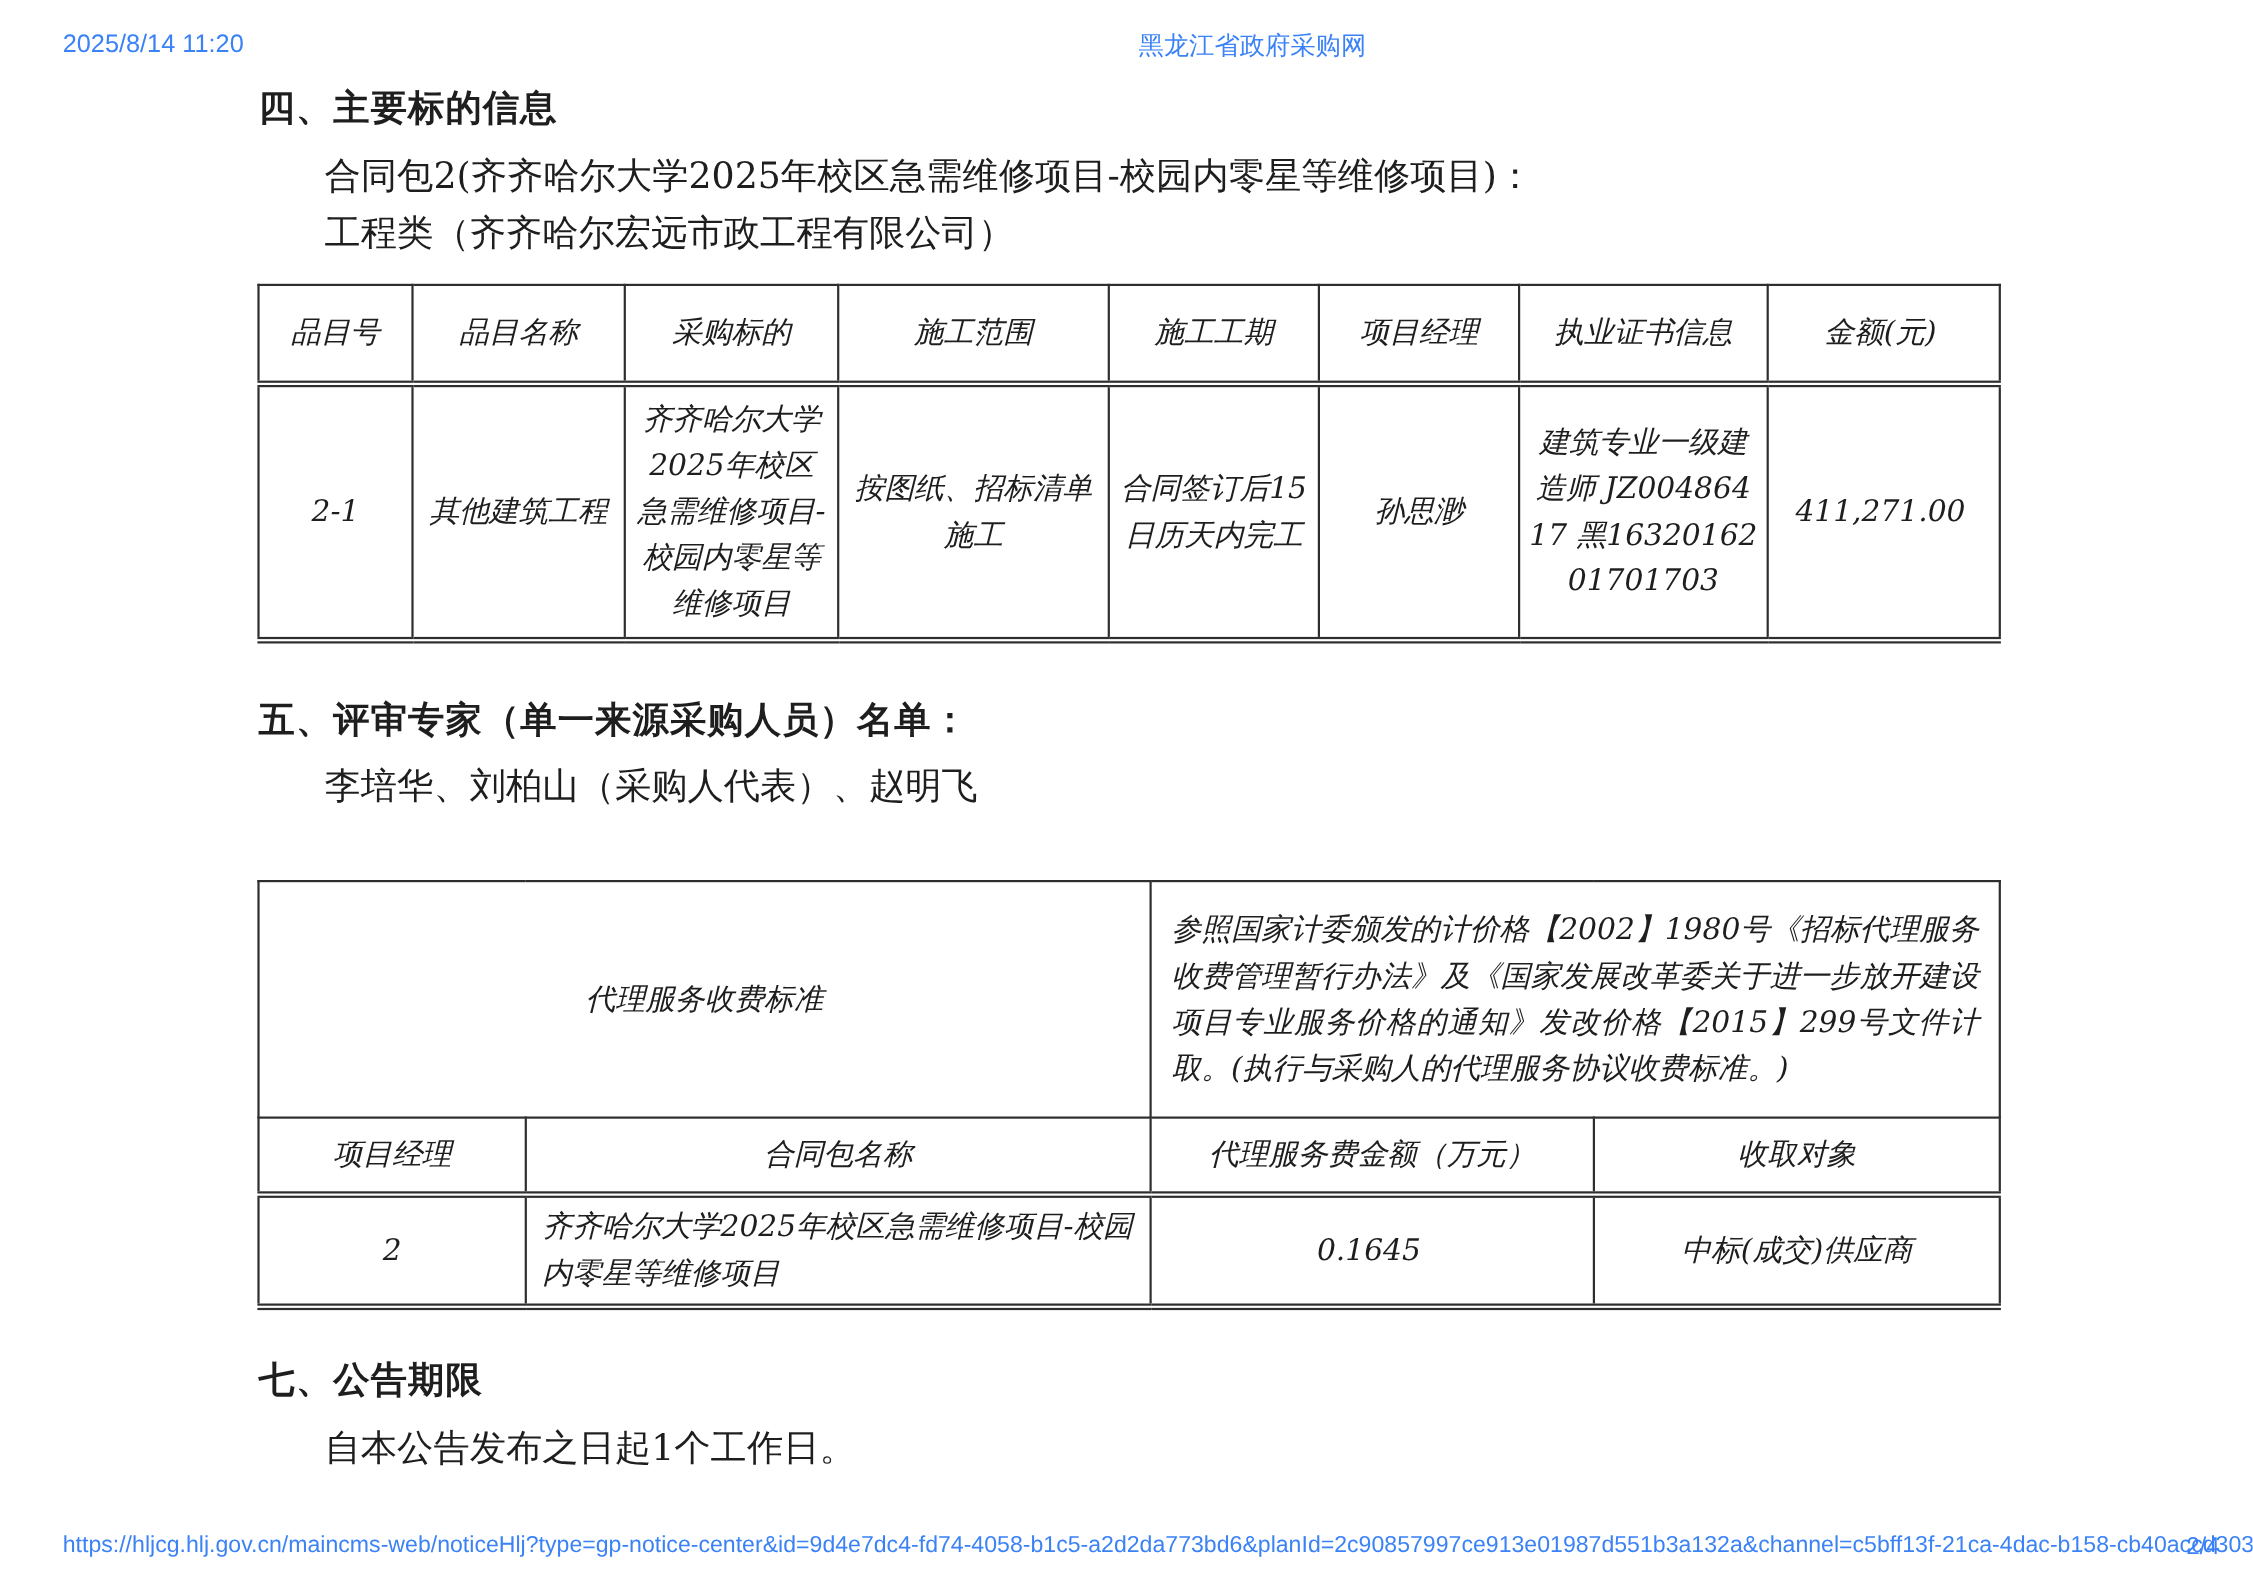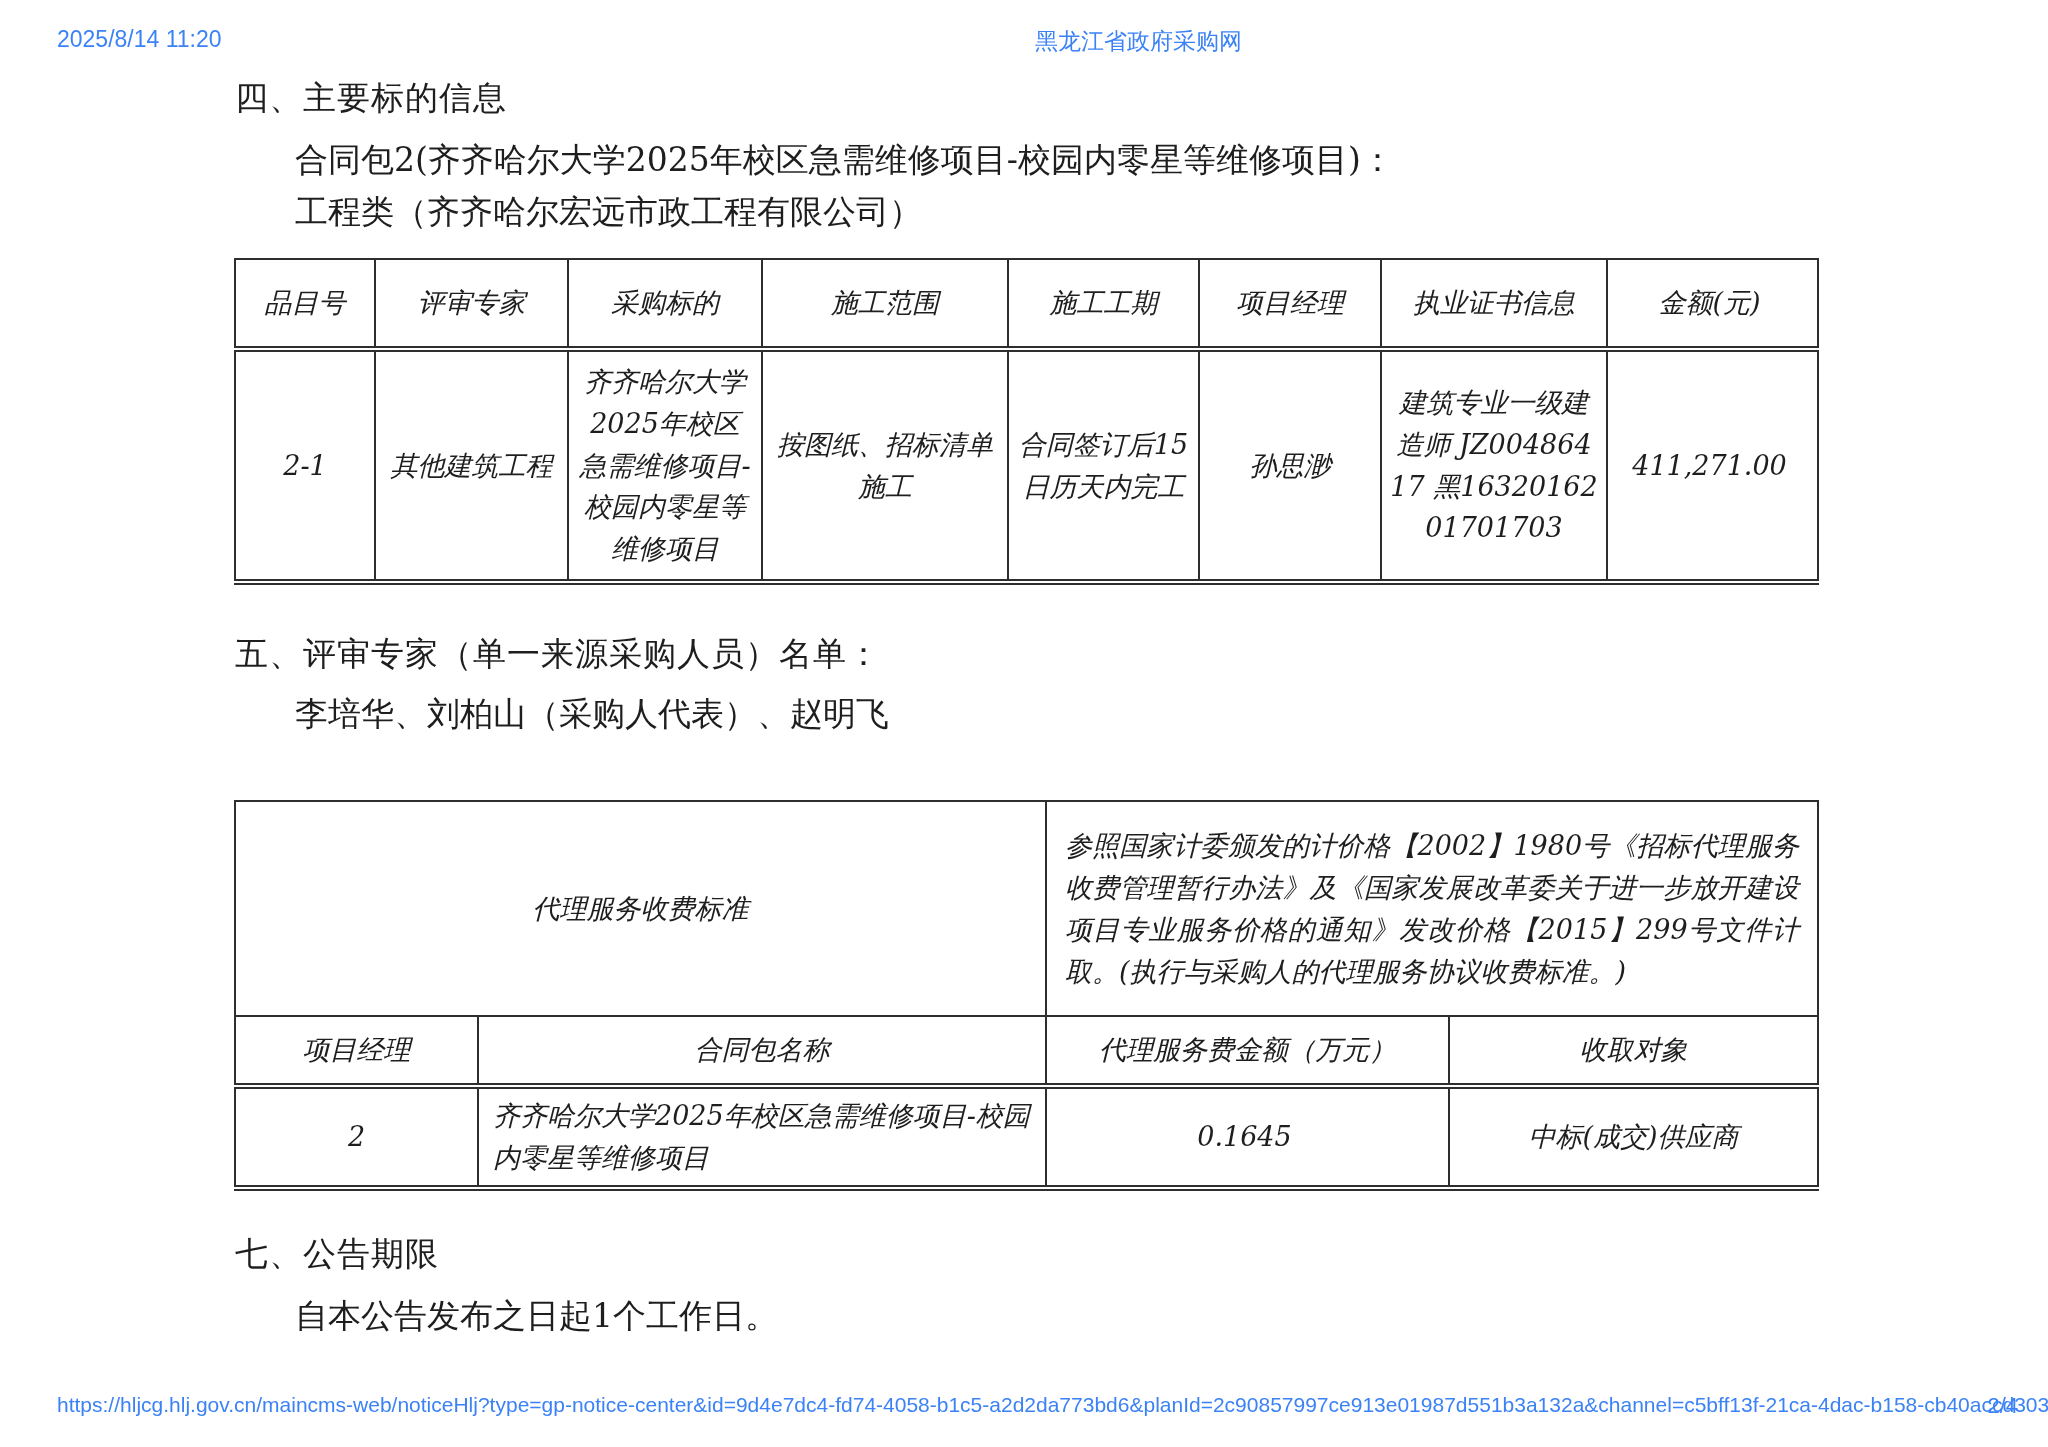--- a/index.html
+++ b/index.html
@@ -30,7 +30,7 @@
     position: absolute;
     left: 235px;
     font-size: 33px;
-    font-weight: normal;
+    font-weight: bold;
     letter-spacing: 1px;
     white-space: nowrap;
   }

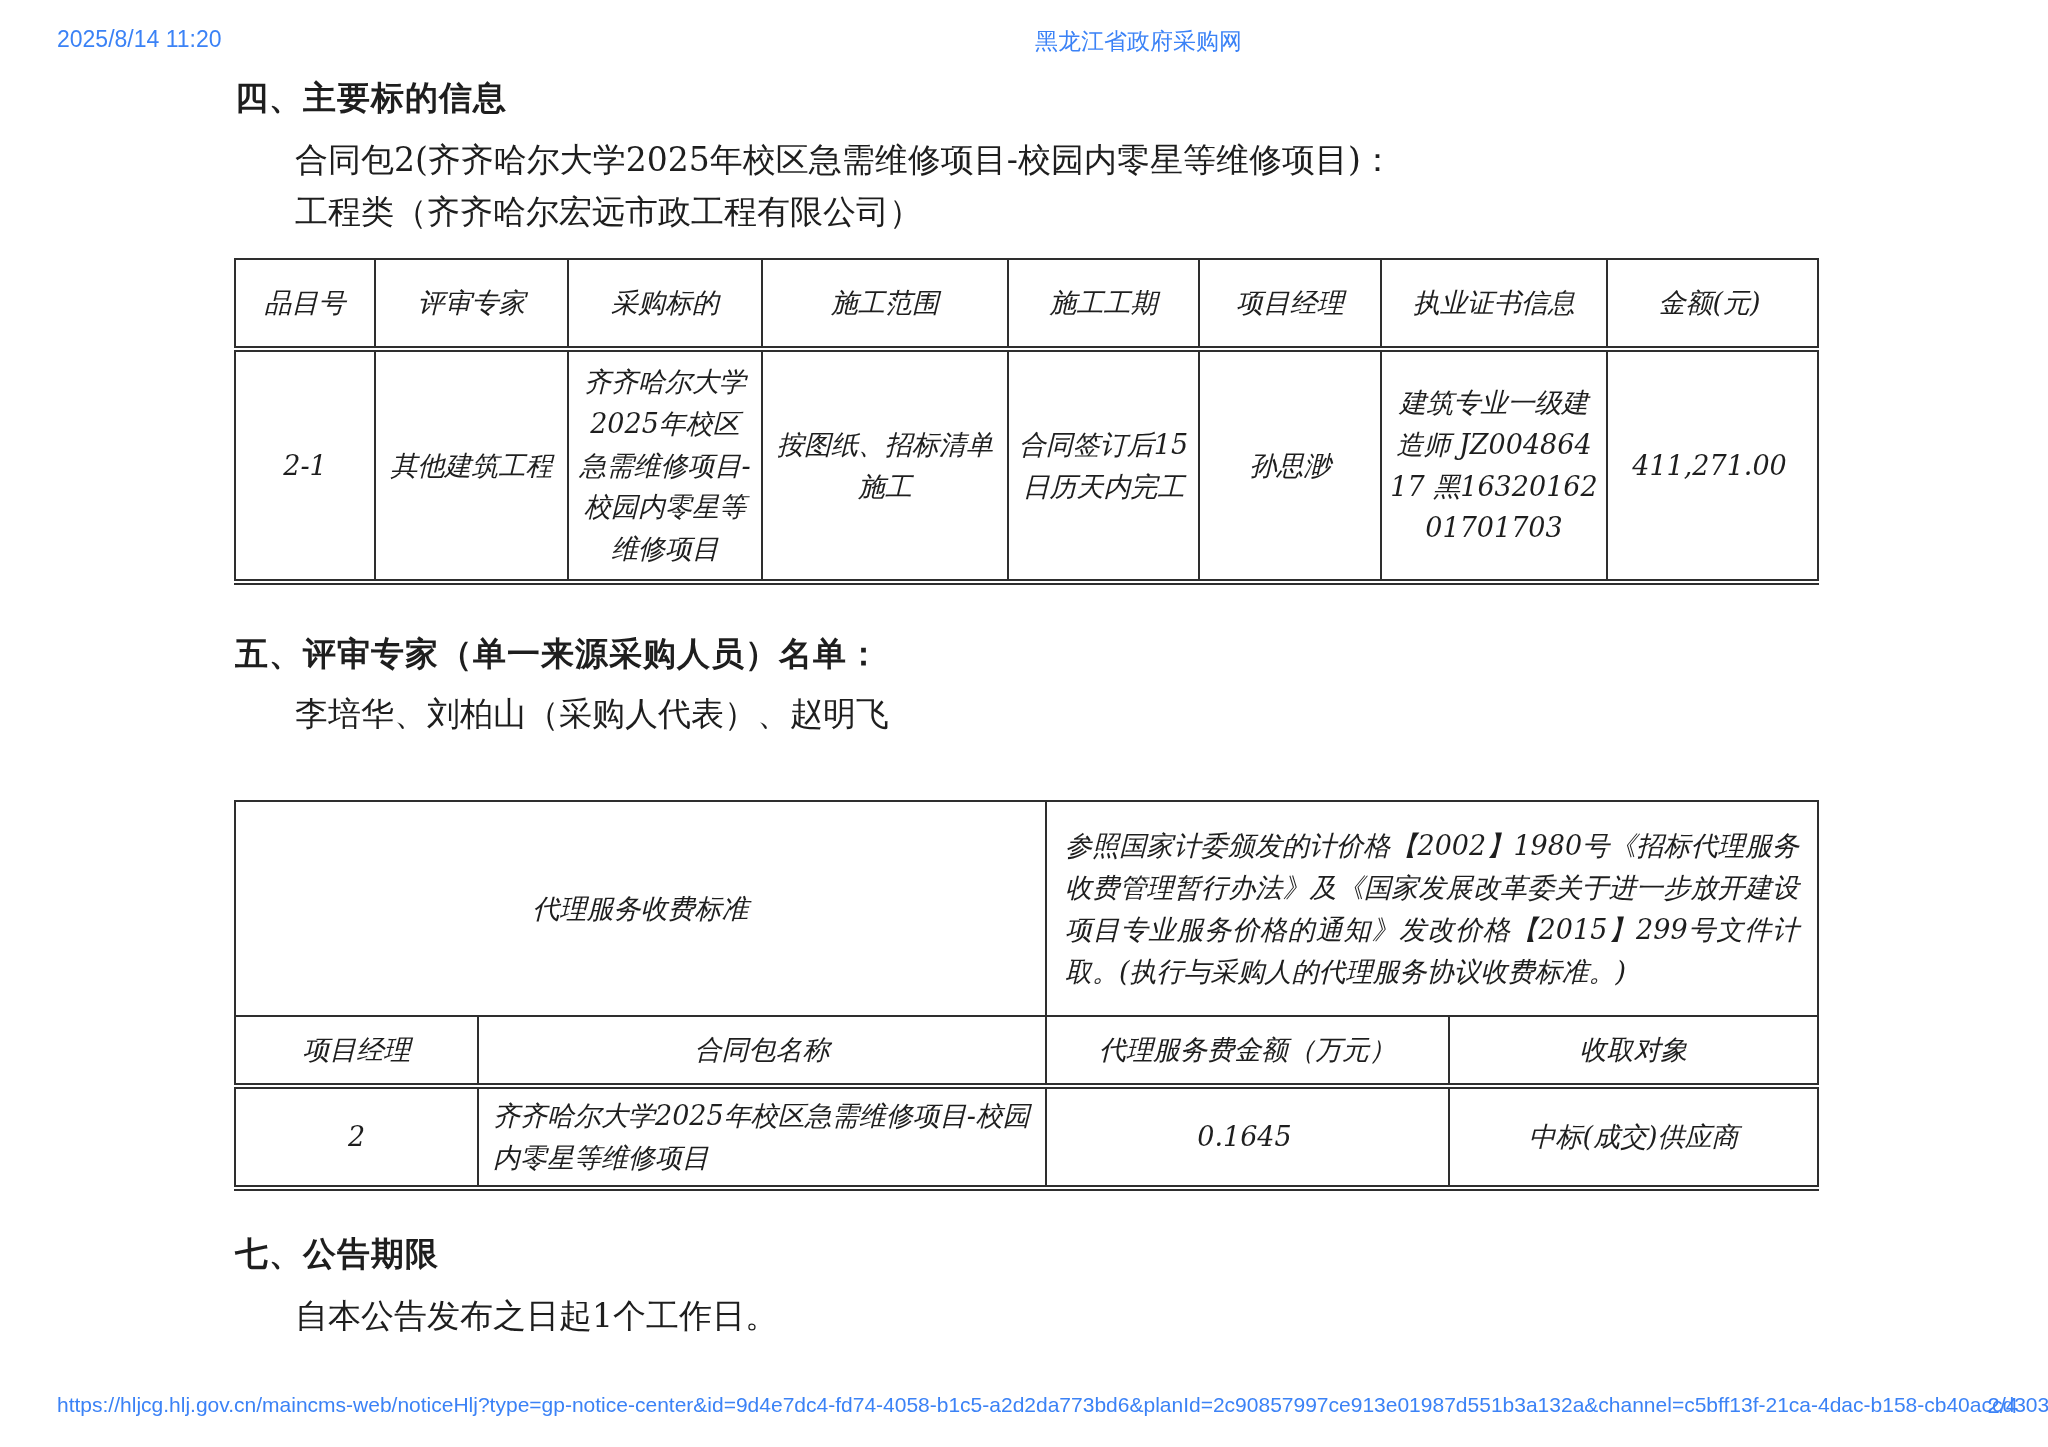--- a/index.html
+++ b/index.html
@@ -112,7 +112,7 @@
     <tbody>
         <tr class="hdr">
       <td>品目号</td>
-      <td>评审专家</td>
+      <td>品目名称</td>
       <td>采购标的</td>
       <td>施工范围</td>
       <td>施工工期</td>

